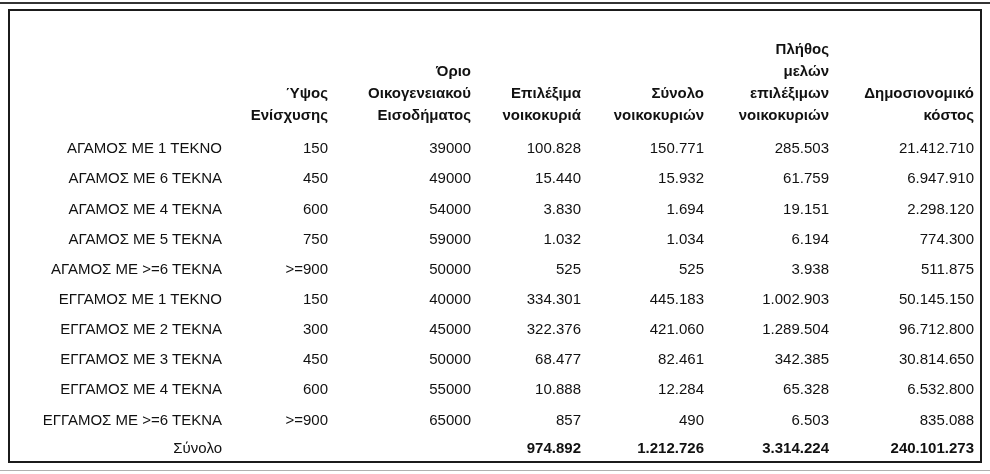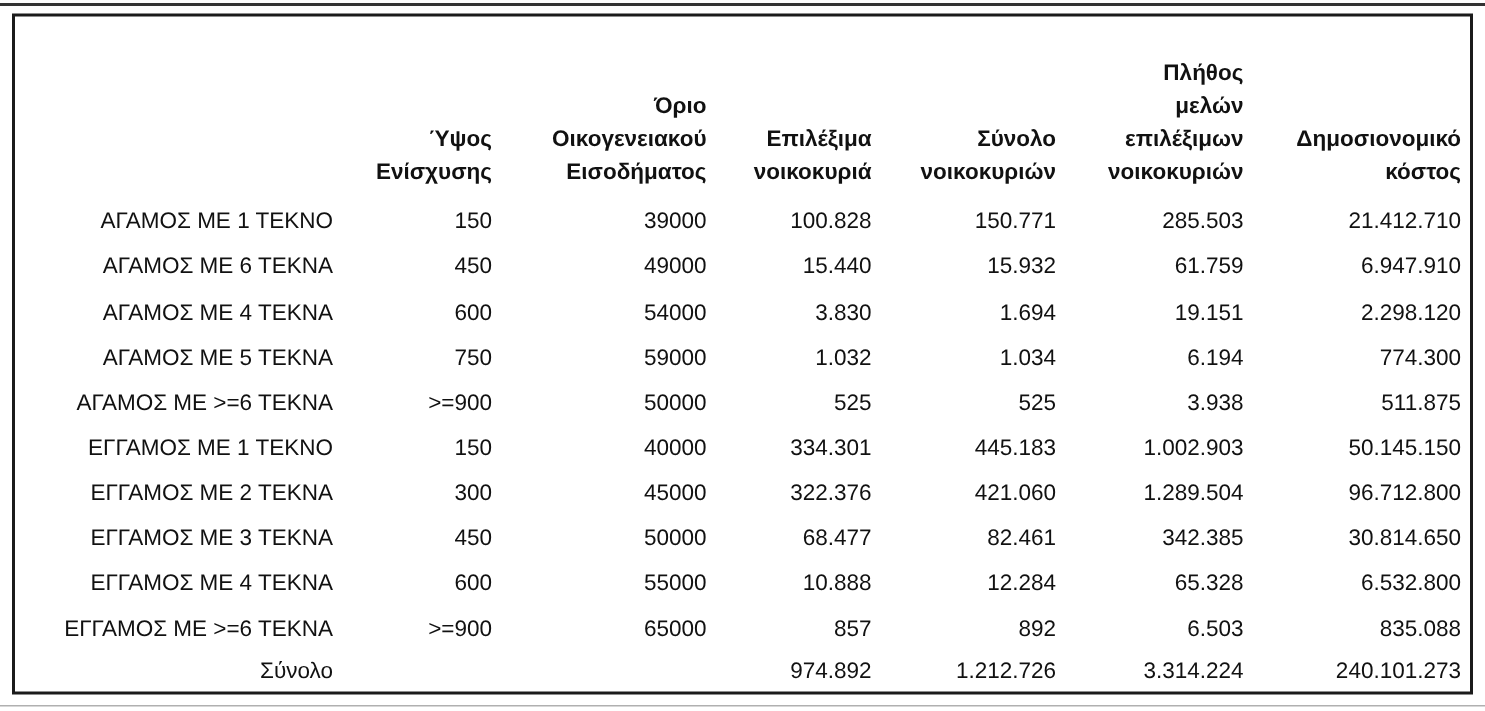--- a/index.html
+++ b/index.html
@@ -208,7 +208,7 @@
           <td class="num-cell">&gt;=900</td>
           <td class="num-cell">65000</td>
           <td class="num-cell">857</td>
-          <td class="num-cell">892</td>
+          <td class="num-cell">490</td>
           <td class="num-cell">6.503</td>
           <td class="num-cell">835.088</td>
         </tr>

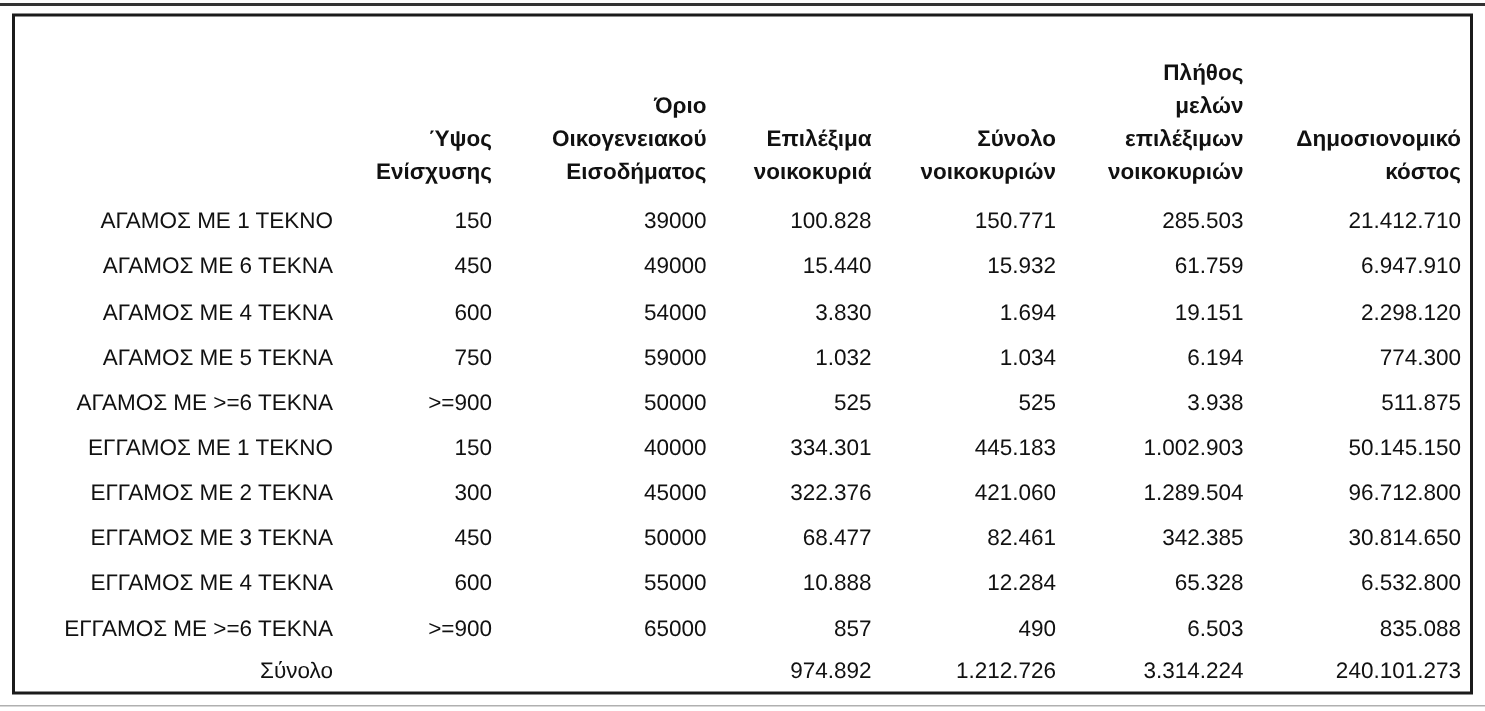--- a/index.html
+++ b/index.html
@@ -82,7 +82,7 @@
     vertical-align: middle;
   }
   tr.total-row td.num-cell {
-    font-weight: normal;
+    font-weight: bold;
   }
 </style>
 </head>

